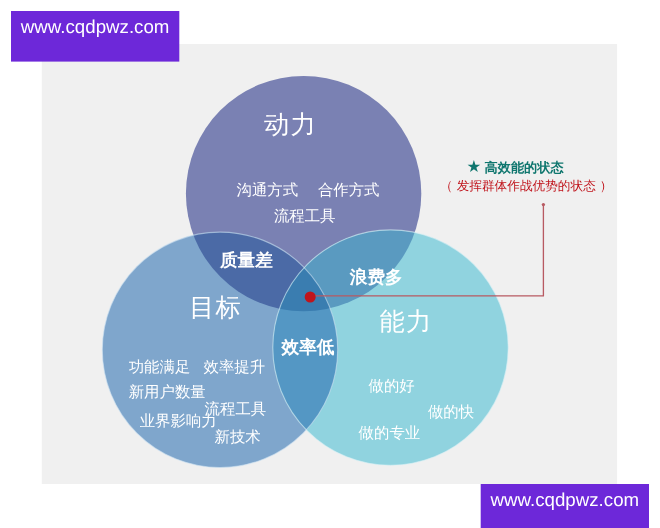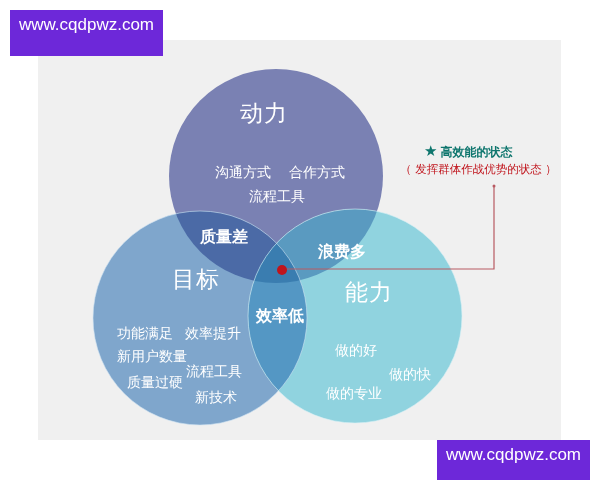--- a/index.html
+++ b/index.html
@@ -77,7 +77,7 @@
 <div class="t mid" style="left:185px; top:325px;">效率提升</div>
 <div class="t mid" style="left:117px; top:348px;">新用户数量</div>
 <div class="t mid" style="left:186px; top:363px;">流程工具</div>
-<div class="t mid" style="left:127px; top:374px;">质量过硬</div>
+<div class="t mid" style="left:127px; top:374px;">业界影响力</div>
 <div class="t mid" style="left:195px; top:389px;">新技术</div>
 
 <div class="t big" style="left:345px; top:277px;">能力</div>

